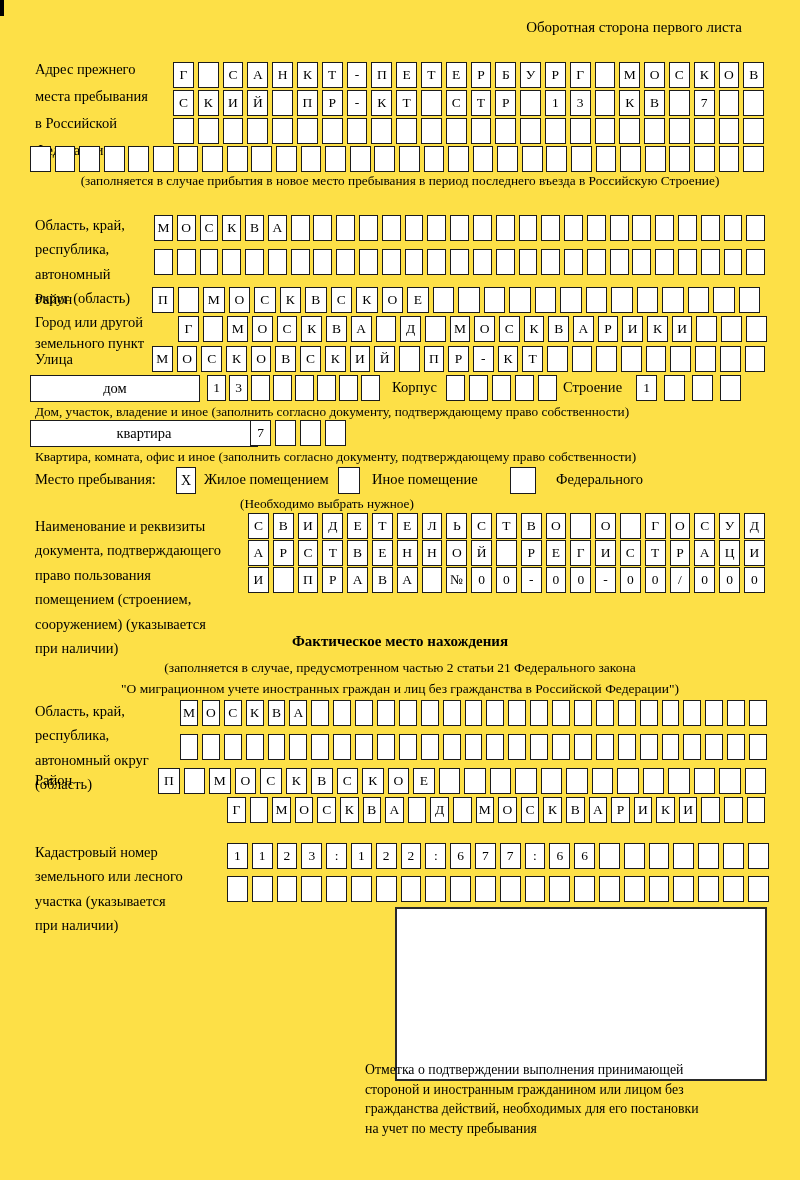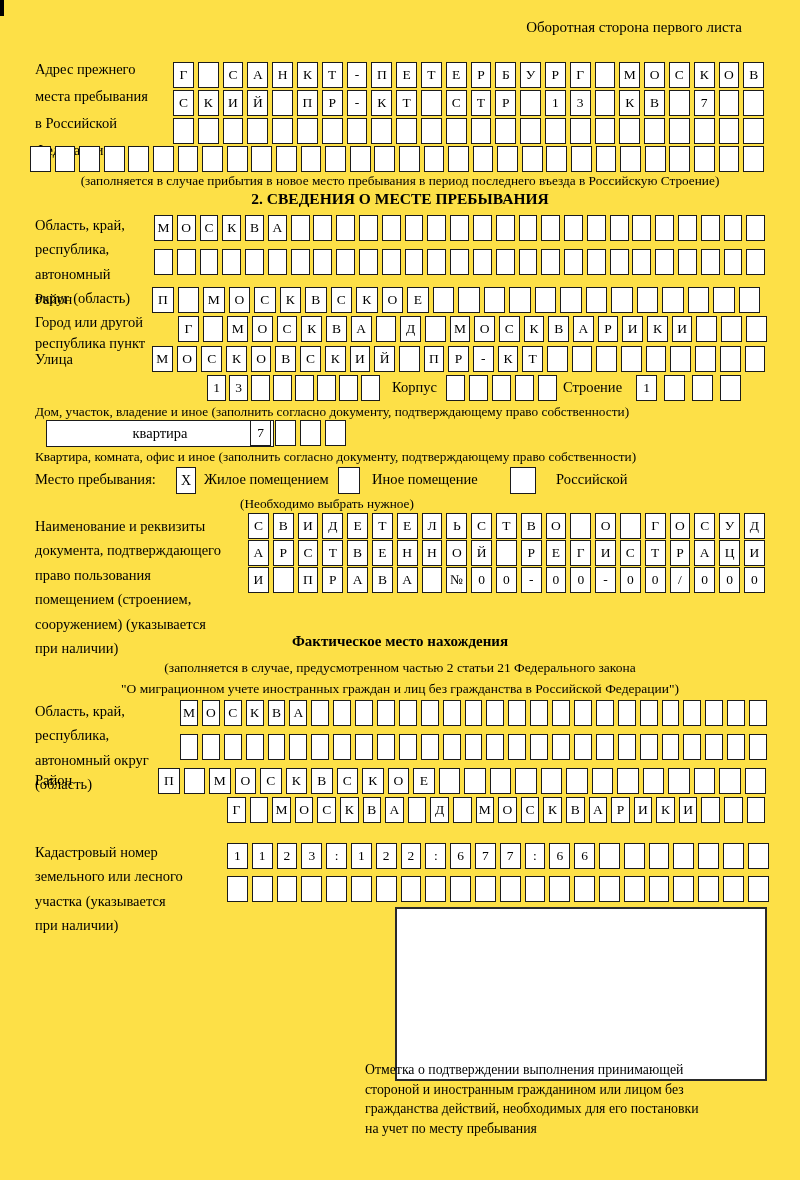--- a/index.html
+++ b/index.html
@@ -164,7 +164,6 @@
     </div>
   <div class="abs cap center" style="top:173px;">(заполняется в случае прибытия в новое место пребывания в период последнего въезда в Российскую Строение)</div>
 
-  <div class="abs center bold" style="top:190px;font-size:15.5px;">2. СВЕДЕНИЯ О МЕСТЕ ПРЕБЫВАНИЯ</div>
 
   <div class="abs lbl-tight" style="left:35px;top:213px;">
       <div>Область, край,</div>

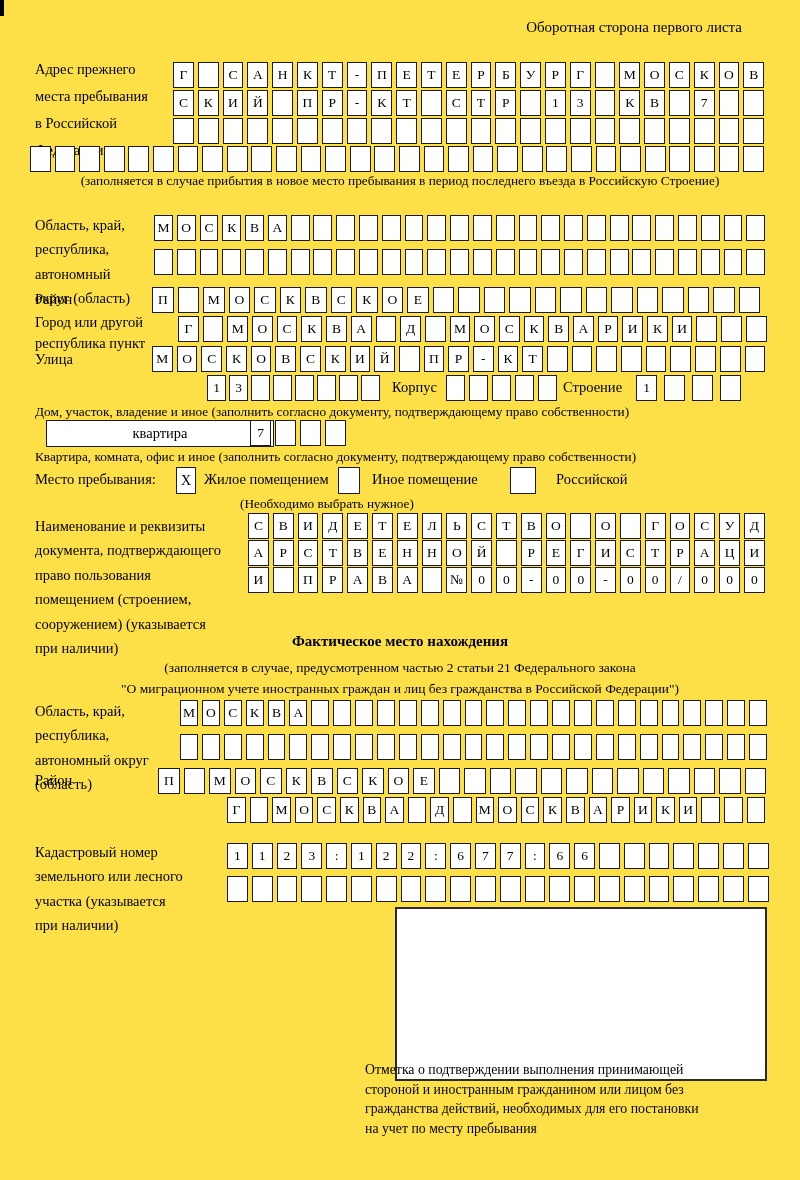--- a/index.html
+++ b/index.html
@@ -260,7 +260,7 @@
 
   <div class="abs lbl-2l" style="left:35px;top:312px;">
       <div>Город или другой</div>
-      <div>республика пункт</div>
+      <div>земельного пункт</div>
     </div>
   <div class="abs cellrow rw-g24" style="left:178px;top:316px;">
       <div class="cell">Г</div>

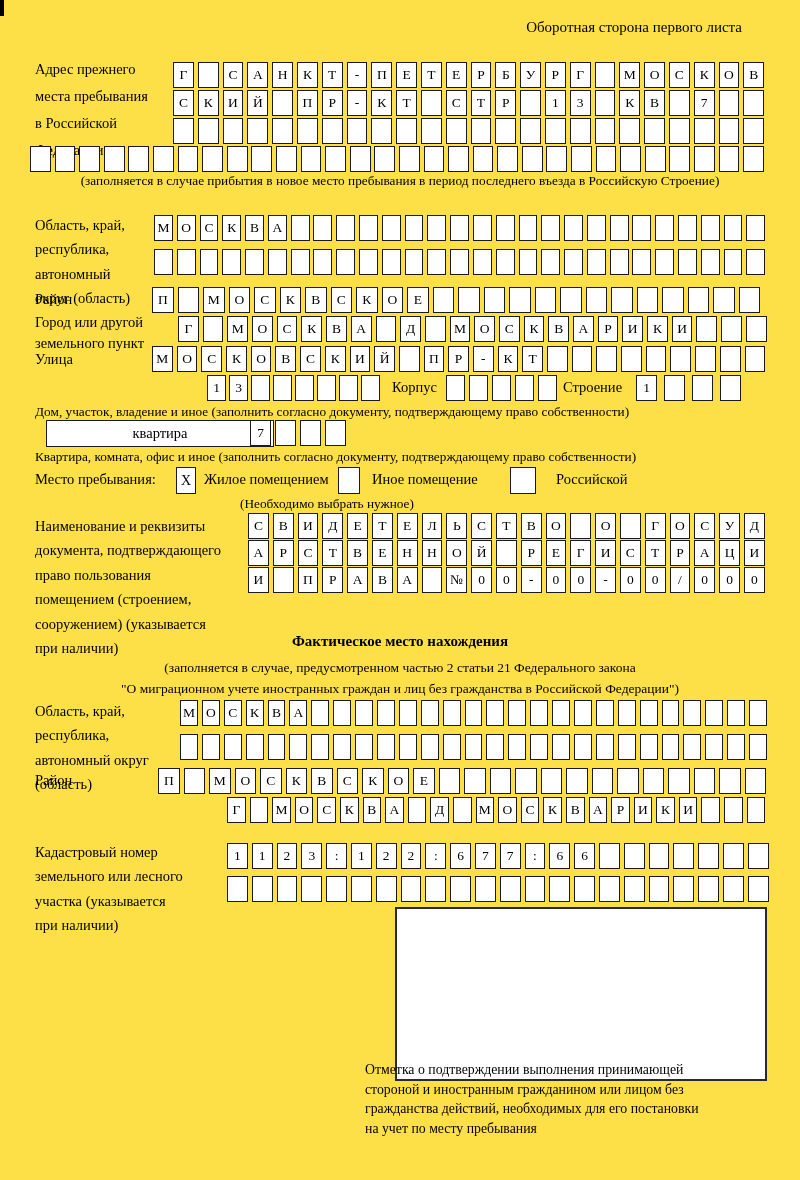--- a/index.html
+++ b/index.html
@@ -318,6 +318,7 @@
       <div class="cell"></div>
     </div>
 
+  <div class="abs bigbox-label" style="left:30px;top:375px;width:170px;">дом</div>
   <div class="abs cellrow rw-house" style="left:207px;top:375px;">
       <div class="cell">1</div>
       <div class="cell">3</div>

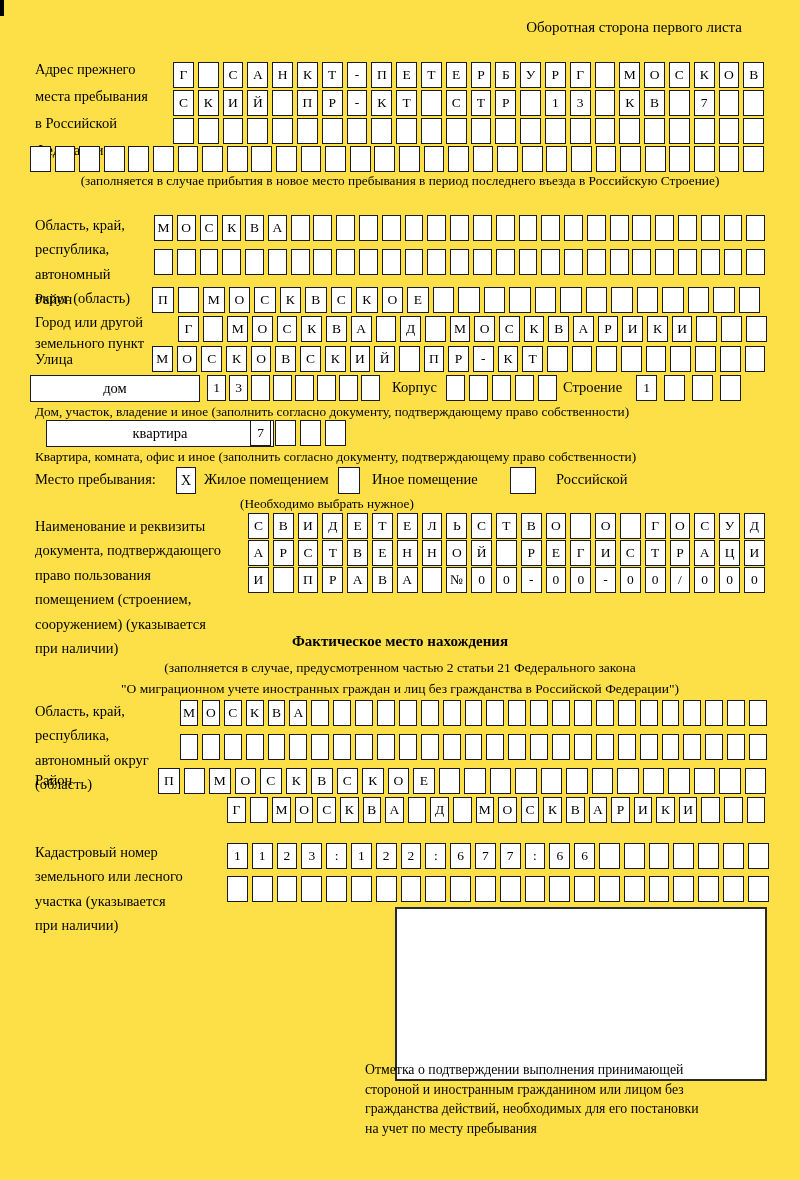--- a/index.html
+++ b/index.html
@@ -346,7 +346,7 @@
     </div>
   <div class="abs cap" style="left:35px;top:404px;">Дом, участок, владение и иное (заполнить согласно документу, подтверждающему право собственности)</div>
 
-  <div class="abs bigbox-label" style="left:46px;top:420px;width:228px;">квартира</div>
+  <div class="abs bigbox-label" style="left:30px;top:420px;width:228px;">квартира</div>
   <div class="abs cellrow rw-kv" style="left:250px;top:420px;">
       <div class="cell">7</div>
       <div class="cell"></div>

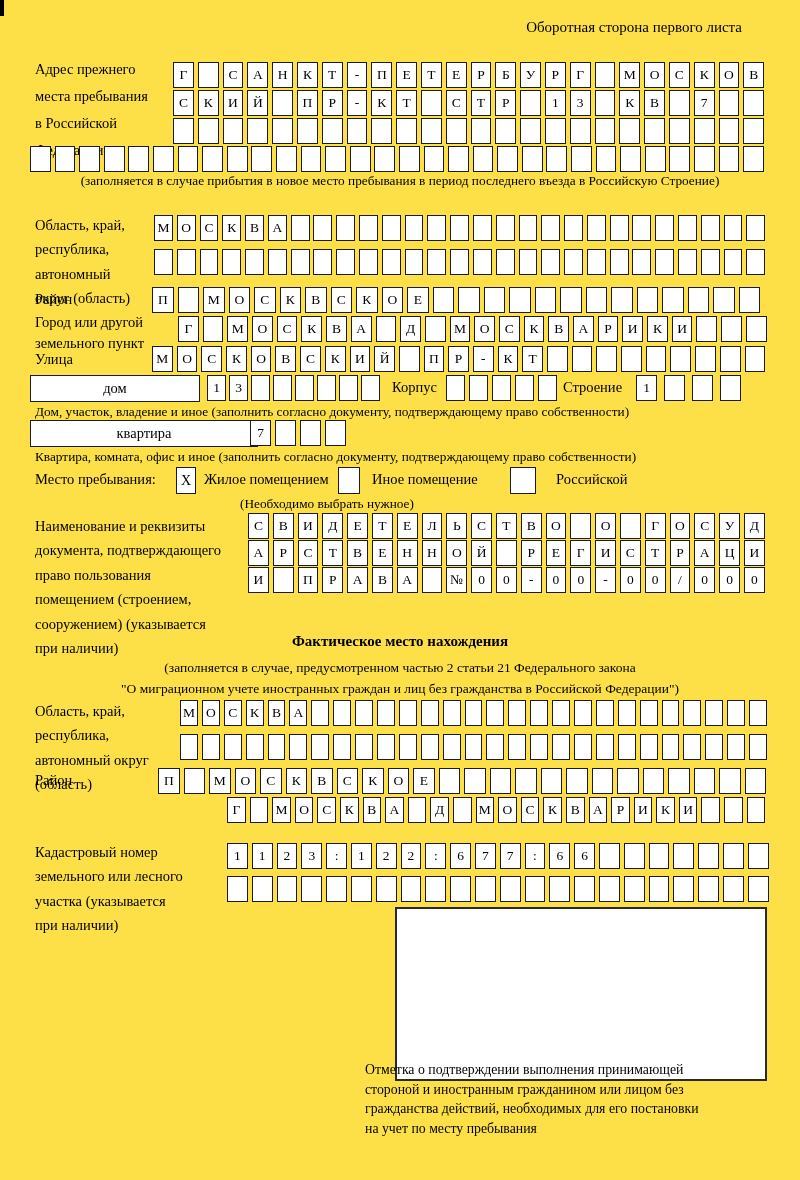--- a/index.html
+++ b/index.html
@@ -361,7 +361,7 @@
   <div class="abs chk" style="left:338px;top:467px;width:22px;"></div>
   <div class="abs" style="left:372px;top:471px;font-size:14.5px;">Иное помещение</div>
   <div class="abs chk" style="left:510px;top:467px;width:26px;"></div>
-  <div class="abs" style="left:556px;top:471px;font-size:14.5px;">Российской</div>
+  <div class="abs" style="left:556px;top:471px;font-size:14.5px;">Федерального</div>
   <div class="abs cap" style="left:240px;top:496px;">(Необходимо выбрать нужное)</div>
 
   <div class="abs lbl-tight" style="left:35px;top:514px;">

